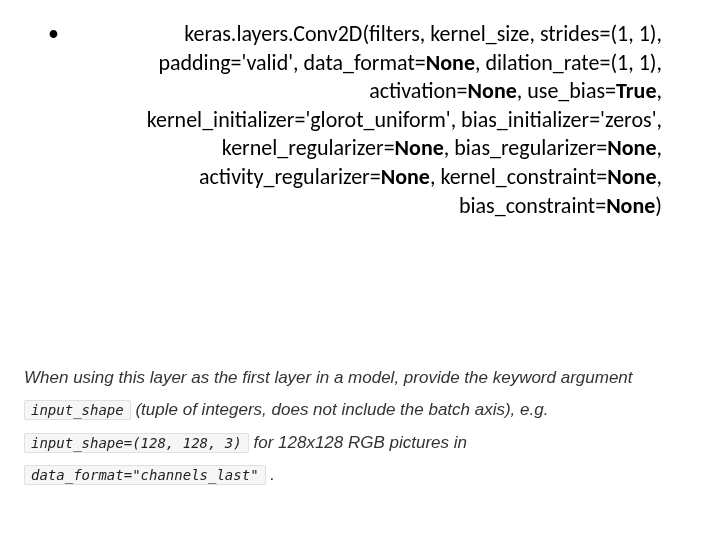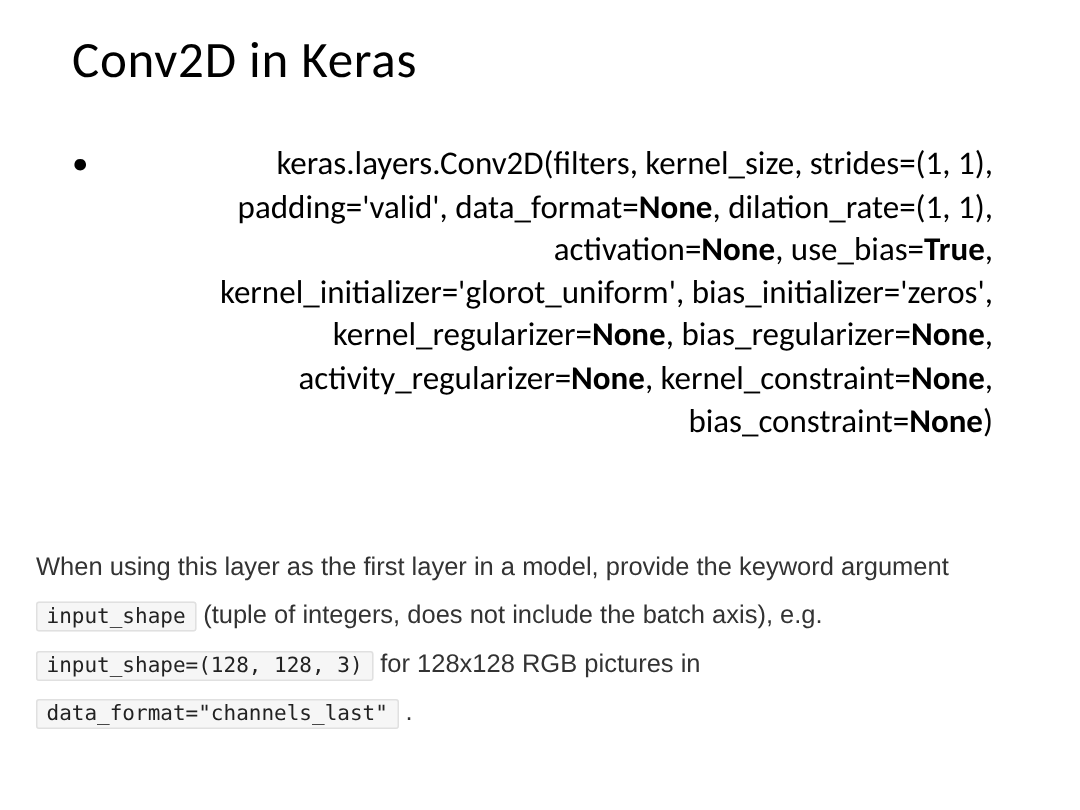--- a/index.html
+++ b/index.html
@@ -64,7 +64,6 @@
 <body>
 
 <div class="slide">
-  <h1 class="title">Conv2D in Keras</h1>
 
   <div class="bullet-block">
     <span class="bullet-dot">•</span>

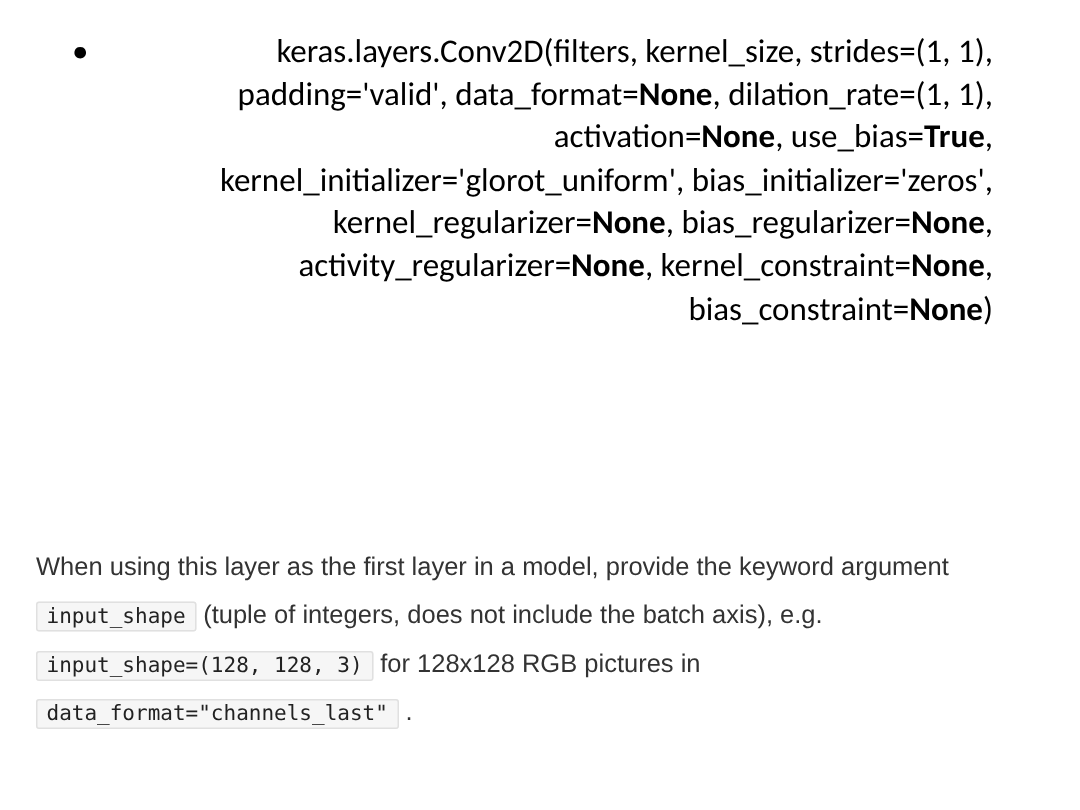--- a/index.html
+++ b/index.html
@@ -48,6 +48,7 @@
     color: #333;
     line-height: 1.9;
     font-family: Arial, Helvetica, sans-serif;
+    font-style: italic;
   }
   .note-block .codebox {
     font-family: Consolas, Menlo, monospace;

